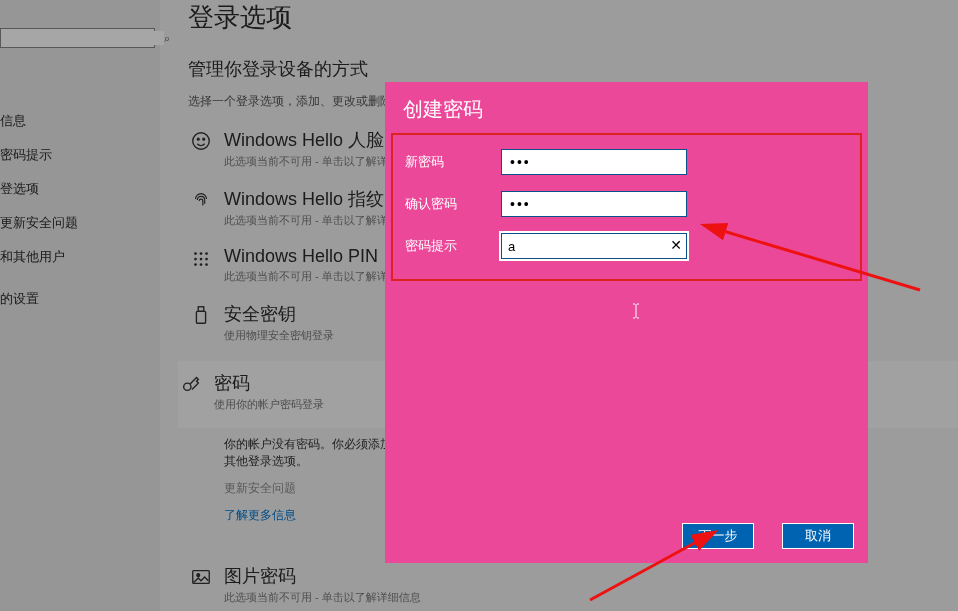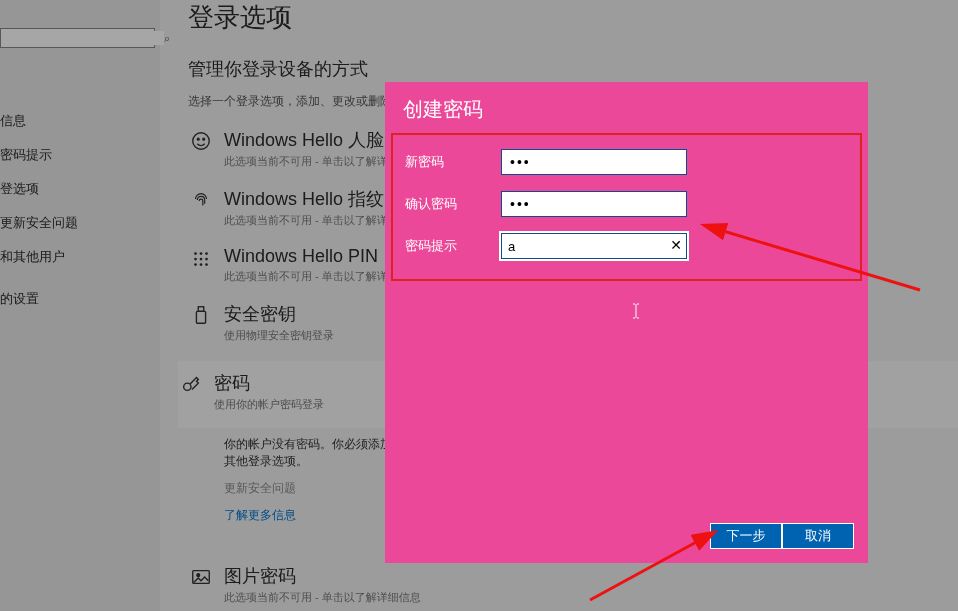--- a/index.html
+++ b/index.html
@@ -52,7 +52,7 @@
 .form-row .field .dots { position: absolute; left: 8px; top: 4px; font-size: 14px; letter-spacing: 2px; color: #000; }
 .form-row .field .clear { position: absolute; right: 4px; top: 3px; font-size: 14px; color: #000; cursor: pointer; }
 
-.dialog-buttons { position: absolute; bottom: 14px; right: 14px; display: flex; gap: 0; }
+.dialog-buttons { position: absolute; bottom: 14px; right: 14px; display: flex; gap: 28px; }
 .dialog-buttons button {
   width: 72px; height: 26px; background: #0063b1; border: 1px solid #fff; color: #fff;
   font-size: 13px; cursor: pointer;

